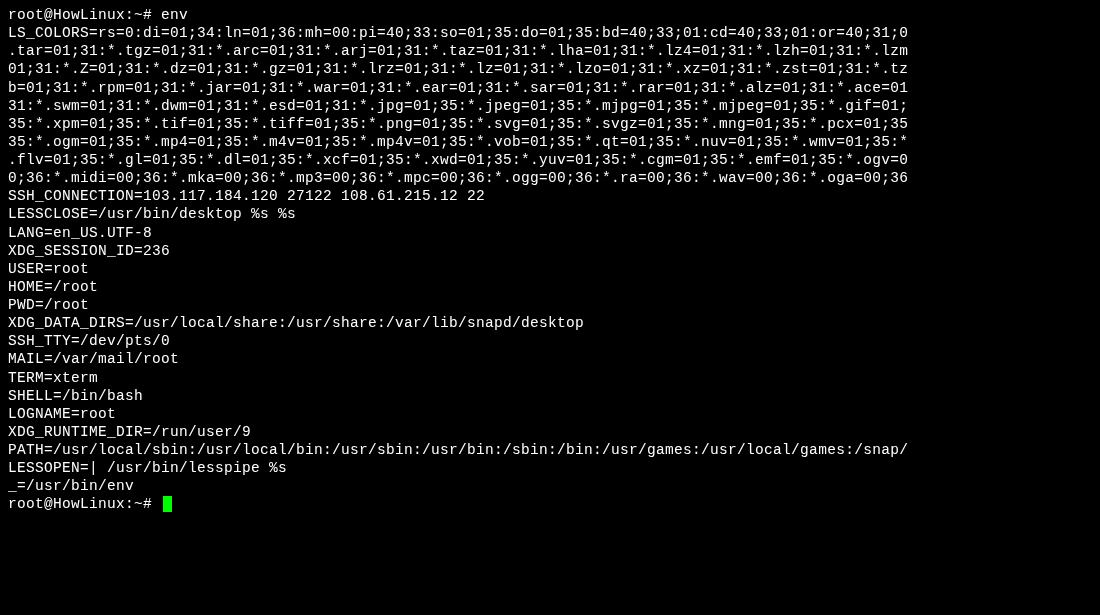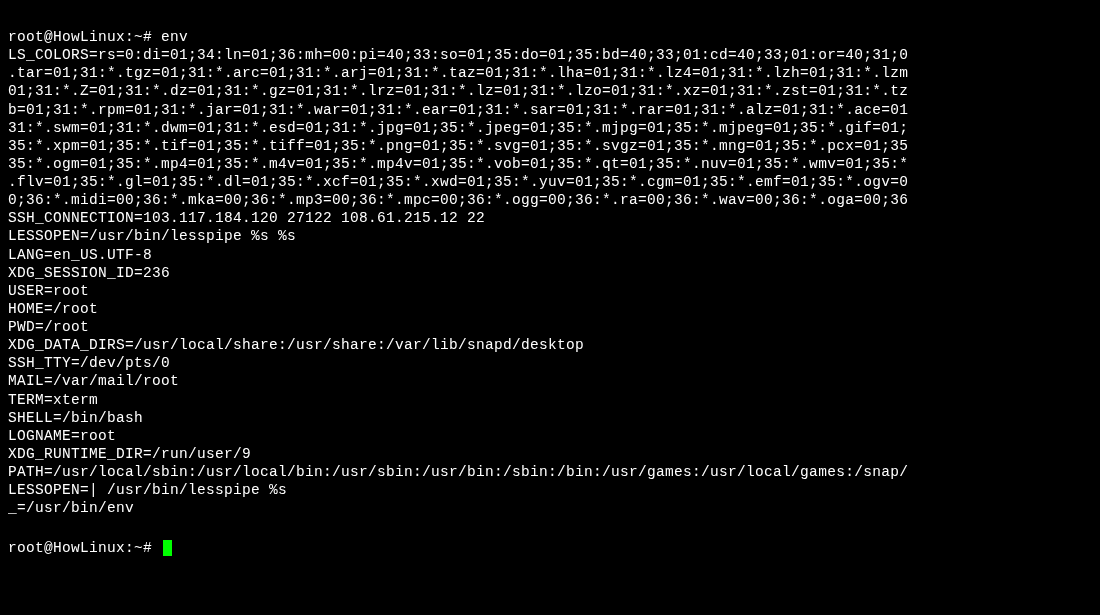--- a/index.html
+++ b/index.html
@@ -34,7 +34,6 @@
     }
     .prompt-line {
       white-space: pre;
-      margin-top: 22px;
     }
   </style>
 </head>

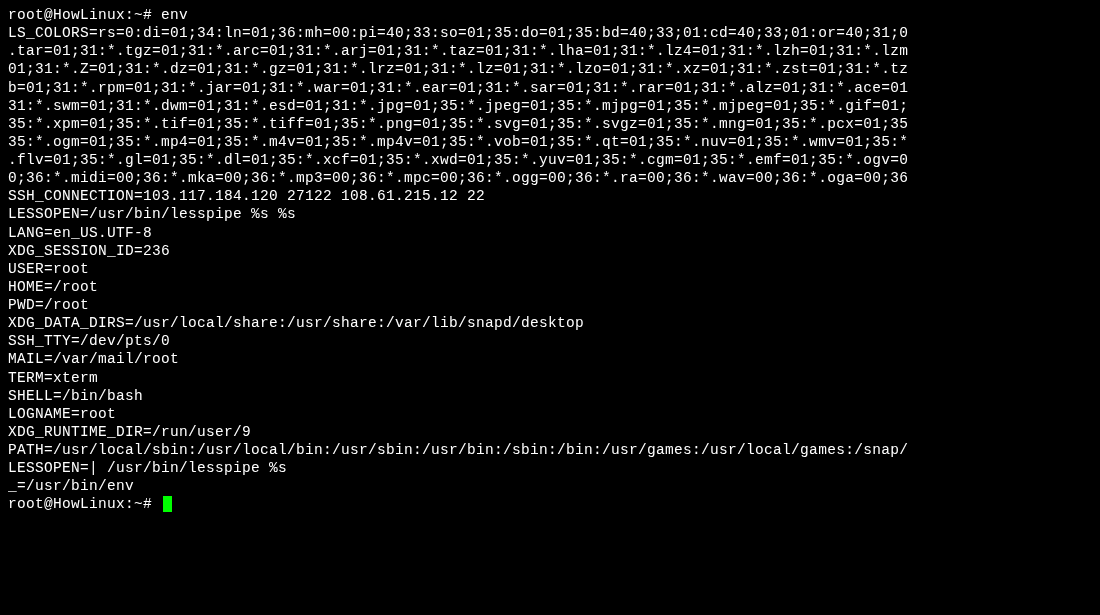--- a/index.html
+++ b/index.html
@@ -51,7 +51,7 @@
   <div class="terminal-line">.flv=01;35:*.gl=01;35:*.dl=01;35:*.xcf=01;35:*.xwd=01;35:*.yuv=01;35:*.cgm=01;35:*.emf=01;35:*.ogv=0</div>
   <div class="terminal-line">0;36:*.midi=00;36:*.mka=00;36:*.mp3=00;36:*.mpc=00;36:*.ogg=00;36:*.ra=00;36:*.wav=00;36:*.oga=00;36</div>
   <div class="terminal-line">SSH_CONNECTION=103.117.184.120 27122 108.61.215.12 22</div>
-  <div class="terminal-line">LESSOPEN=/usr/bin/lesspipe %s %s</div>
+  <div class="terminal-line">LESSCLOSE=/usr/bin/desktop %s %s</div>
   <div class="terminal-line">LANG=en_US.UTF-8</div>
   <div class="terminal-line">XDG_SESSION_ID=236</div>
   <div class="terminal-line">USER=root</div>

